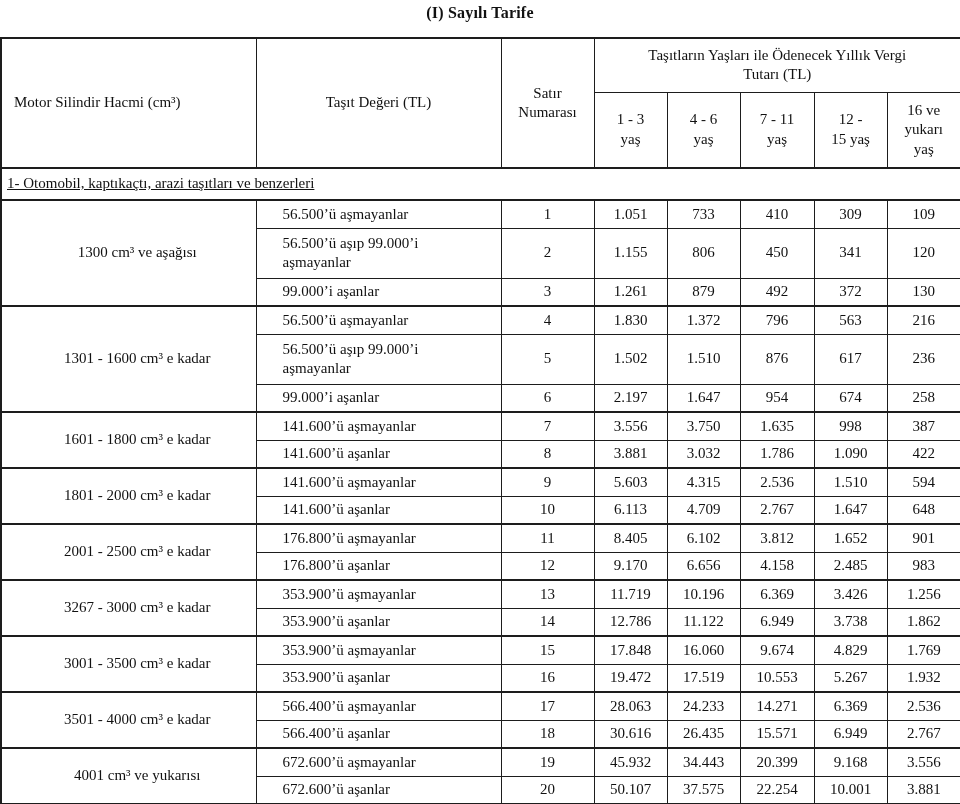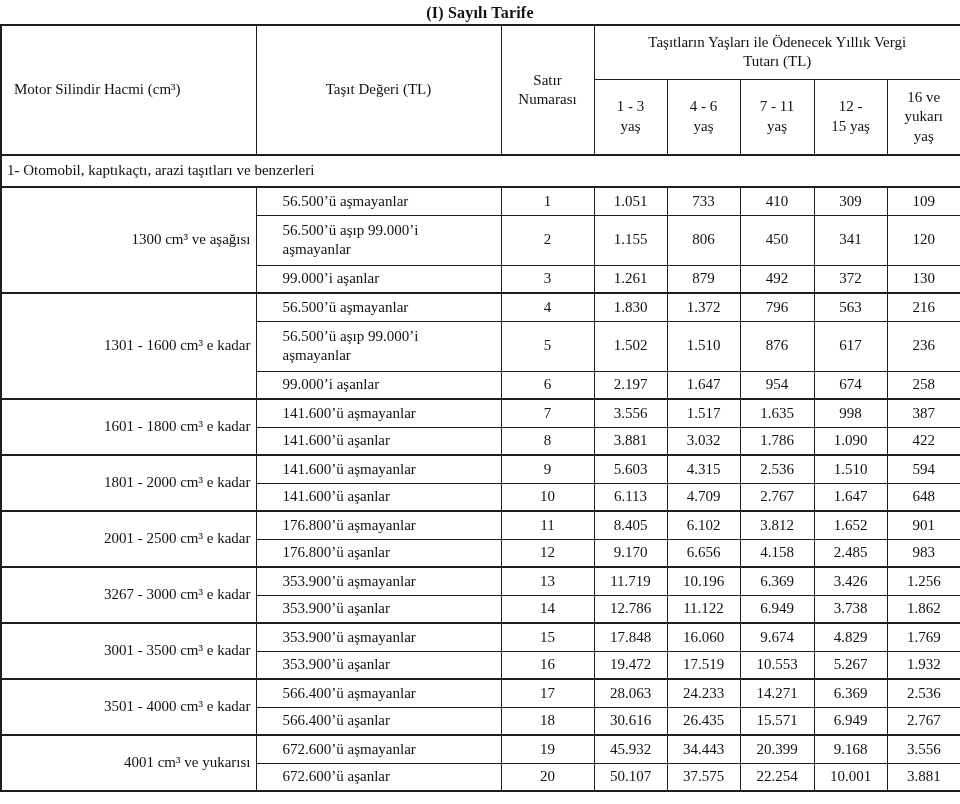--- a/index.html
+++ b/index.html
@@ -17,7 +17,7 @@
     font-size: 16px;
     font-weight: bold;
     text-align: center;
-    margin: 4px 0 2px 0;
+    margin: 4px 0 15px 0;
     letter-spacing: 0.2px;
   }
   table.tariff {

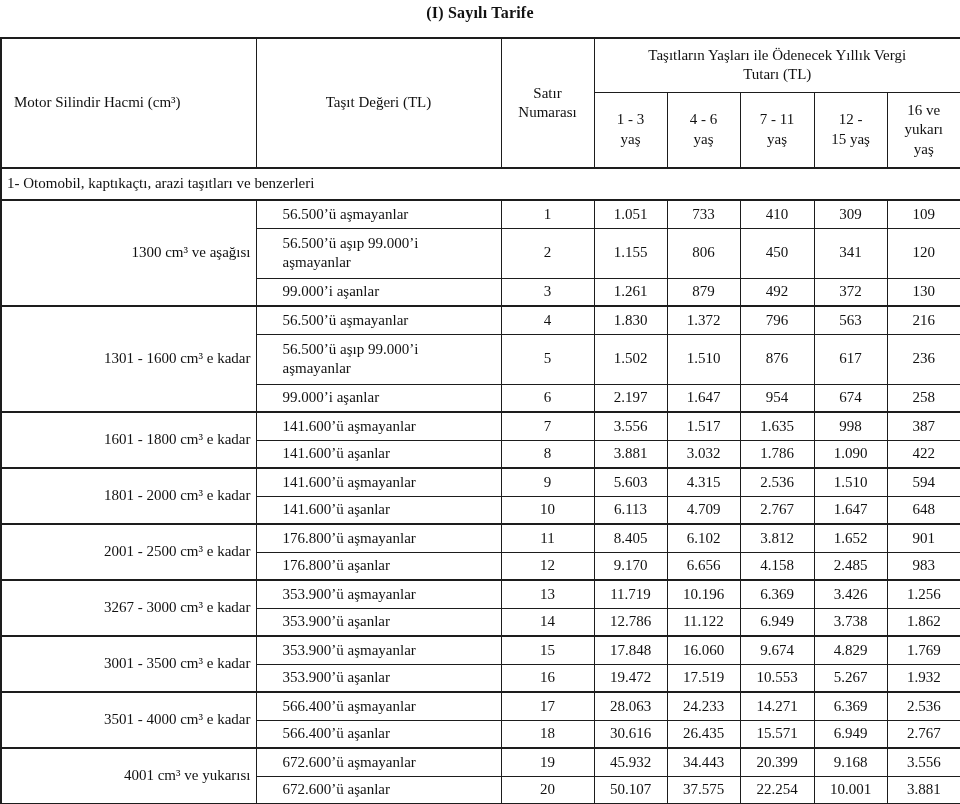--- a/index.html
+++ b/index.html
@@ -51,6 +51,7 @@
     height: 26px;
     border-top: 2px solid #1d1d1d;
     border-bottom: 2px solid #1d1d1d;
+    text-decoration: underline;
   }
   tbody tr.single { height: 28px; }
   tbody tr.dbl { height: 50px; }

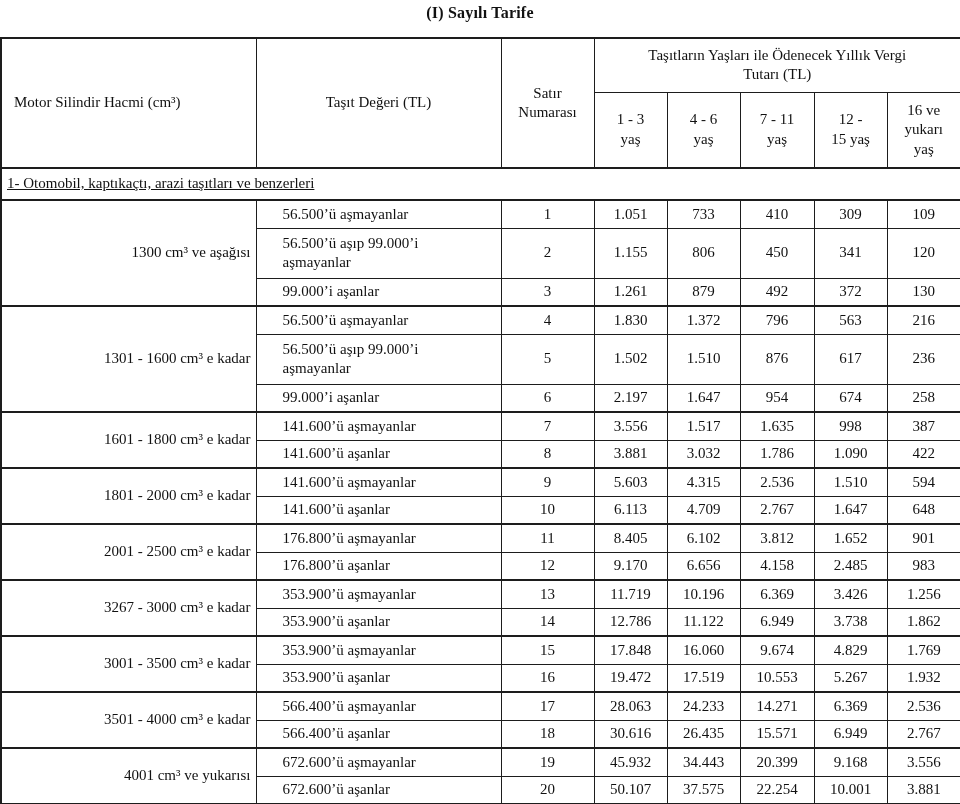--- a/index.html
+++ b/index.html
@@ -57,7 +57,7 @@
   tbody tr.dbl { height: 50px; }
   tbody tr.group-start td { border-top: 2px solid #1d1d1d; }
   td.engine {
-    text-align: right;
+    text-align: center;
     padding-left: 22px;
     margin-left: 10px;
   }

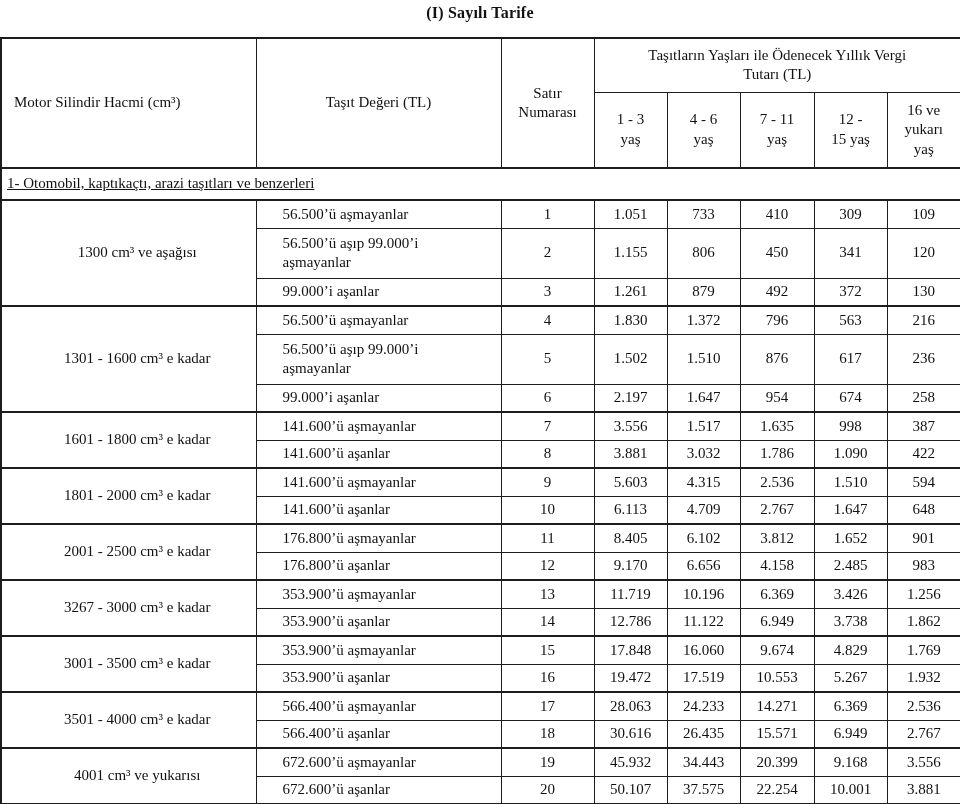--- a/index.html
+++ b/index.html
@@ -181,7 +181,7 @@
           <td class="band">141.600’ü aşmayanlar</td>
           <td class="rowno">7</td>
           <td class="num">3.556</td>
-          <td class="num">1.517</td>
+          <td class="num">3.750</td>
           <td class="num">1.635</td>
           <td class="num">998</td>
           <td class="num">387</td>

